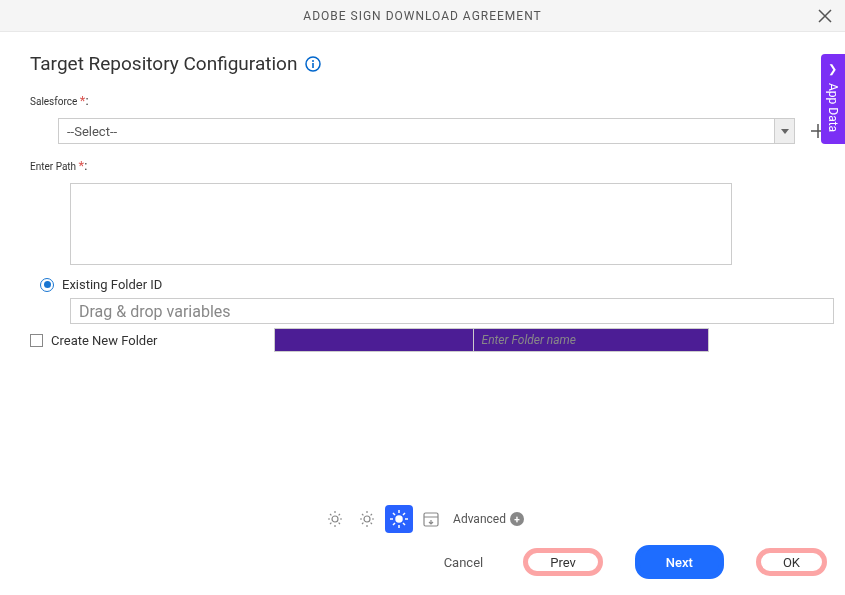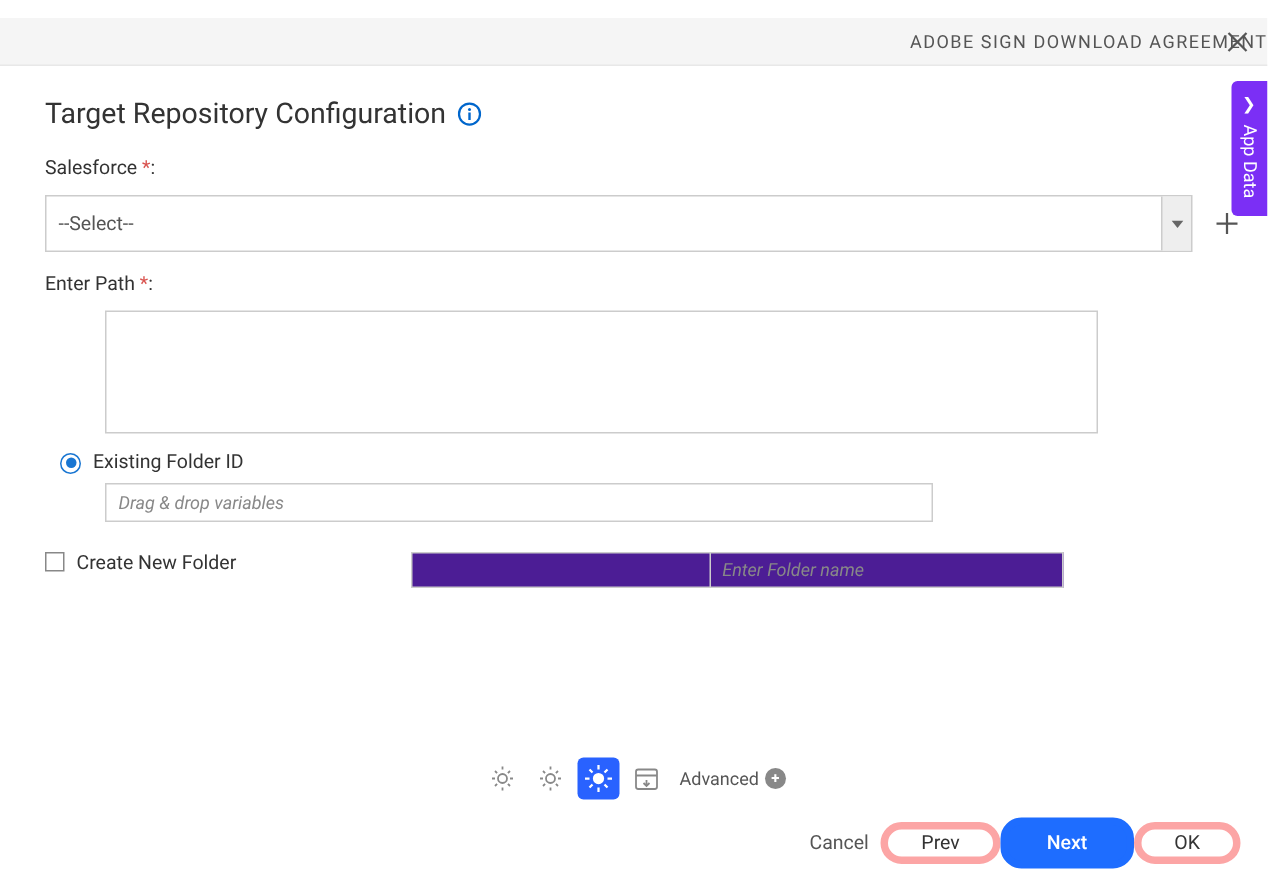--- a/index.html
+++ b/index.html
@@ -4,7 +4,7 @@
   <style>
     * { box-sizing: border-box; margin: 0; padding: 0; }
     body { font-family: -apple-system, BlinkMacSystemFont, "Segoe UI", Roboto, Arial, sans-serif; font-size: 13px; color: #333; background: #fff; width: 845px; height: 595px; position: relative; overflow: hidden; }
-    .header { background: #f5f5f5; height: 32px; display: flex; align-items: center; justify-content: flex-end; position: relative; border-bottom: 1px solid #e8e8e8; margin-top: 12px; }
+    .header { background: #f5f5f5; height: 32px; display: flex; align-items: center; justify-content: center; position: relative; border-bottom: 1px solid #e8e8e8; }
     .header-title { font-size: 12px; letter-spacing: 1px; color: #555; font-weight: 400; }
     .close-btn { position: absolute; right: 12px; top: 50%; transform: translateY(-50%); cursor: pointer; color: #555; width: 16px; height: 16px; display: flex; align-items: center; justify-content: center; }
     .content { padding: 20px 18px 0 30px; }

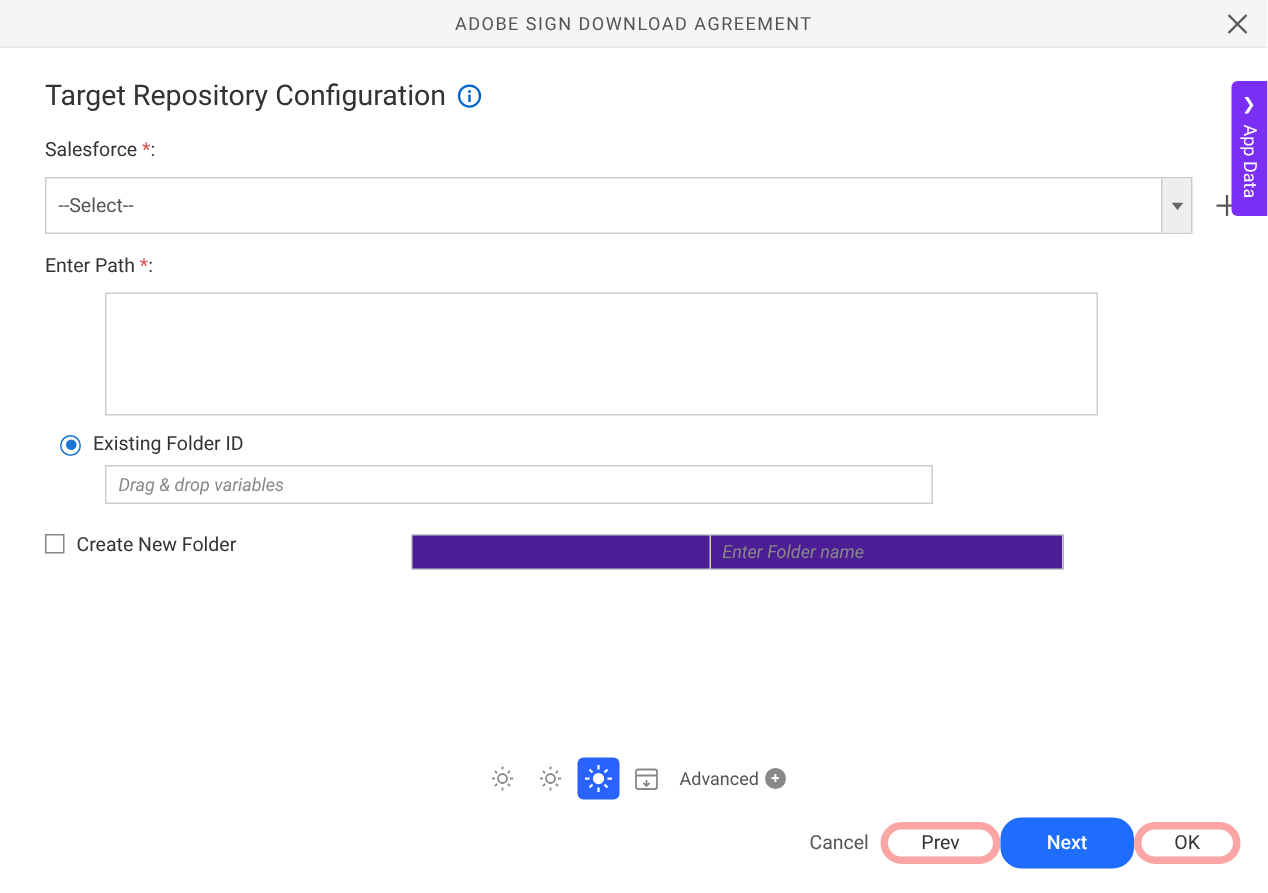--- a/index.html
+++ b/index.html
@@ -12,7 +12,7 @@
     .page-title { font-size: 19px; font-weight: 400; color: #333; }
     .info-icon { margin-left: 8px; color: #0066cc; display: inline-flex; }
     .field-row { margin-bottom: 10px; }
-    .field-label { font-size: 13px; color: #333; }
+    .field-label { font-size: 10px; color: #333; }
     .required { color: #d9534f; }
     .select-row { display: flex; align-items: center; margin-top: 10px; margin-bottom: 14px; }
     .select-wrap { flex: 1; display: flex; border: 1px solid #ccc; height: 38px; }

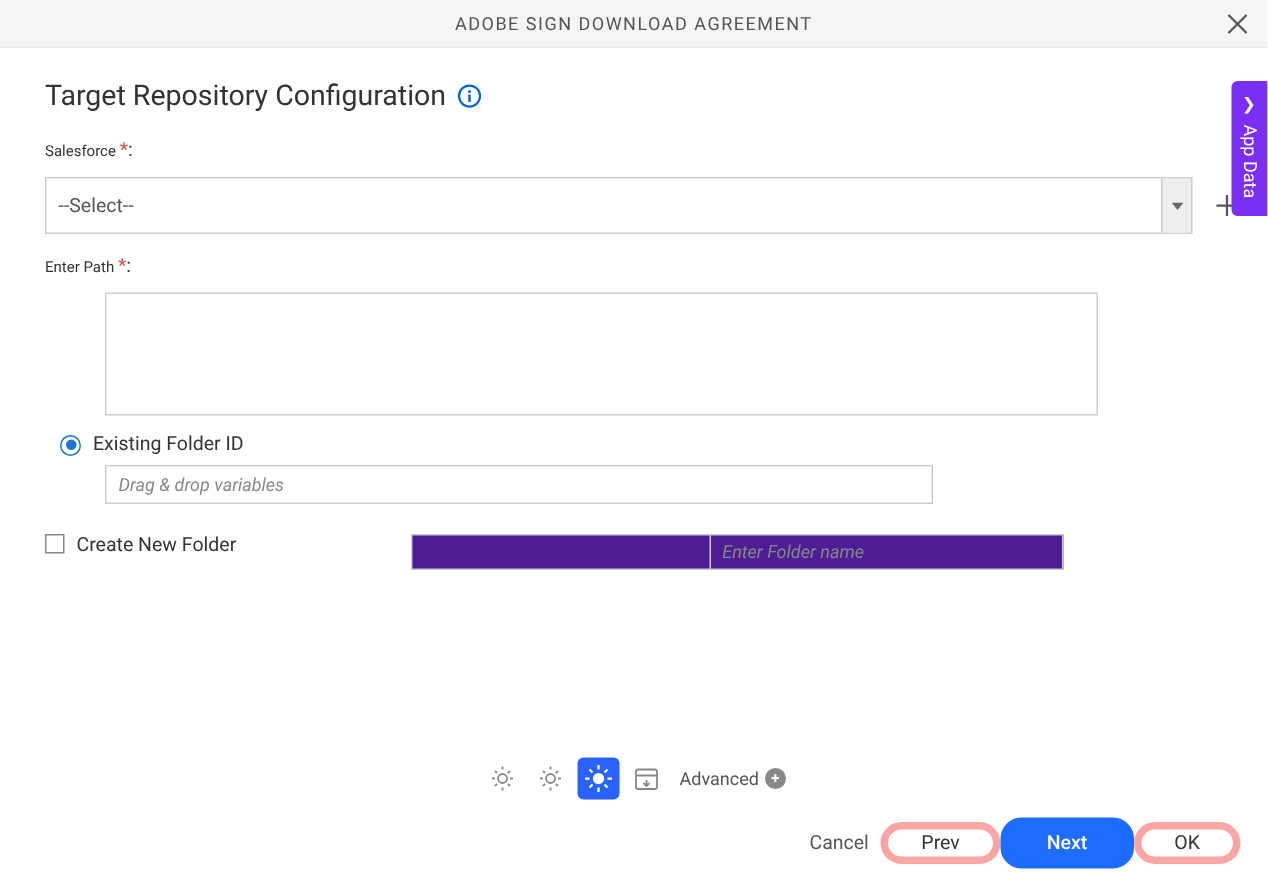--- a/index.html
+++ b/index.html
@@ -15,7 +15,7 @@
     .field-label { font-size: 10px; color: #333; }
     .required { color: #d9534f; }
     .select-row { display: flex; align-items: center; margin-top: 10px; margin-bottom: 14px; }
-    .select-wrap { flex: 1; display: flex; border: 1px solid #ccc; height: 38px; }
+    .select-wrap { flex: 1; display: flex; border: 1px solid #ccc; height: 26px; margin-left: 28px; }
     .select-content { flex: 1; padding: 0 8px; display: flex; align-items: center; color: #555; font-size: 13px; }
     .select-arrow { width: 20px; background: #eee; border-left: 1px solid #ccc; display: flex; align-items: center; justify-content: center; color: #666; }
     .add-btn { margin-left: 14px; color: #555; cursor: pointer; display: flex; align-items: center; justify-content: center; width: 18px; height: 18px; }

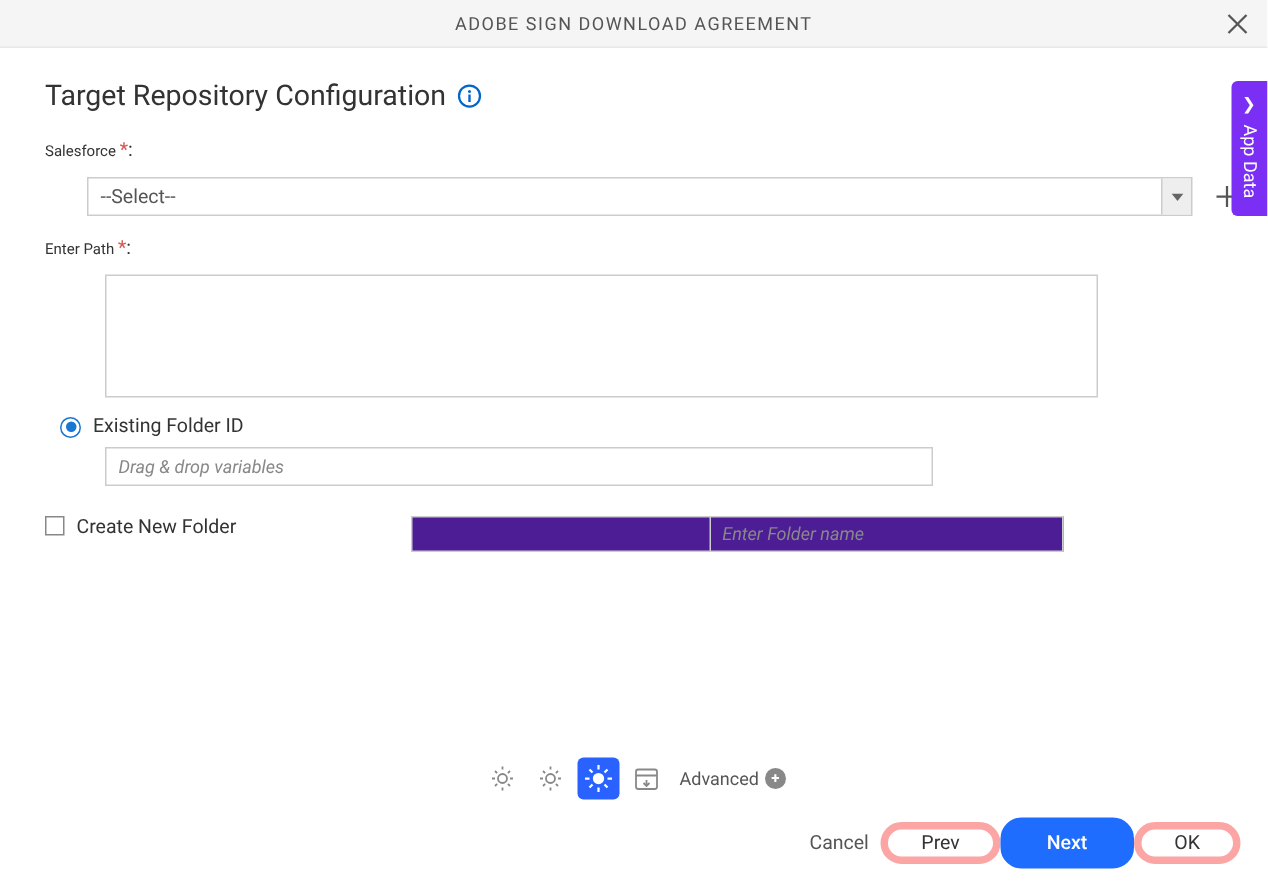--- a/index.html
+++ b/index.html
@@ -24,7 +24,7 @@
     .radio.selected::after { content: ''; width: 7px; height: 7px; border-radius: 50%; background: #1976d2; }
     .radio-label { font-size: 13px; color: #333; }
     .textarea { width: 662px; height: 82px; border: 1px solid #ccc; margin-left: 40px; margin-bottom: 12px; }
-    .text-input { width: 552px; height: 26px; border: 1px solid #ccc; margin-left: 40px; padding: 0 8px; font-style: italic; color: #888; font-size: 12px; display: flex; align-items: center; }
+    .text-input { width: 764px; height: 26px; border: 1px solid #ccc; margin-left: 40px; padding: 0 8px; color: #888; font-size: 16px; display: flex; align-items: center; }
     .checkbox-row { display: flex; align-items: flex-start; margin-top: 20px; }
     .checkbox { width: 13px; height: 13px; border: 1px solid #888; margin-right: 8px; margin-left: 0; }
     .checkbox-label { font-size: 13px; color: #333; }

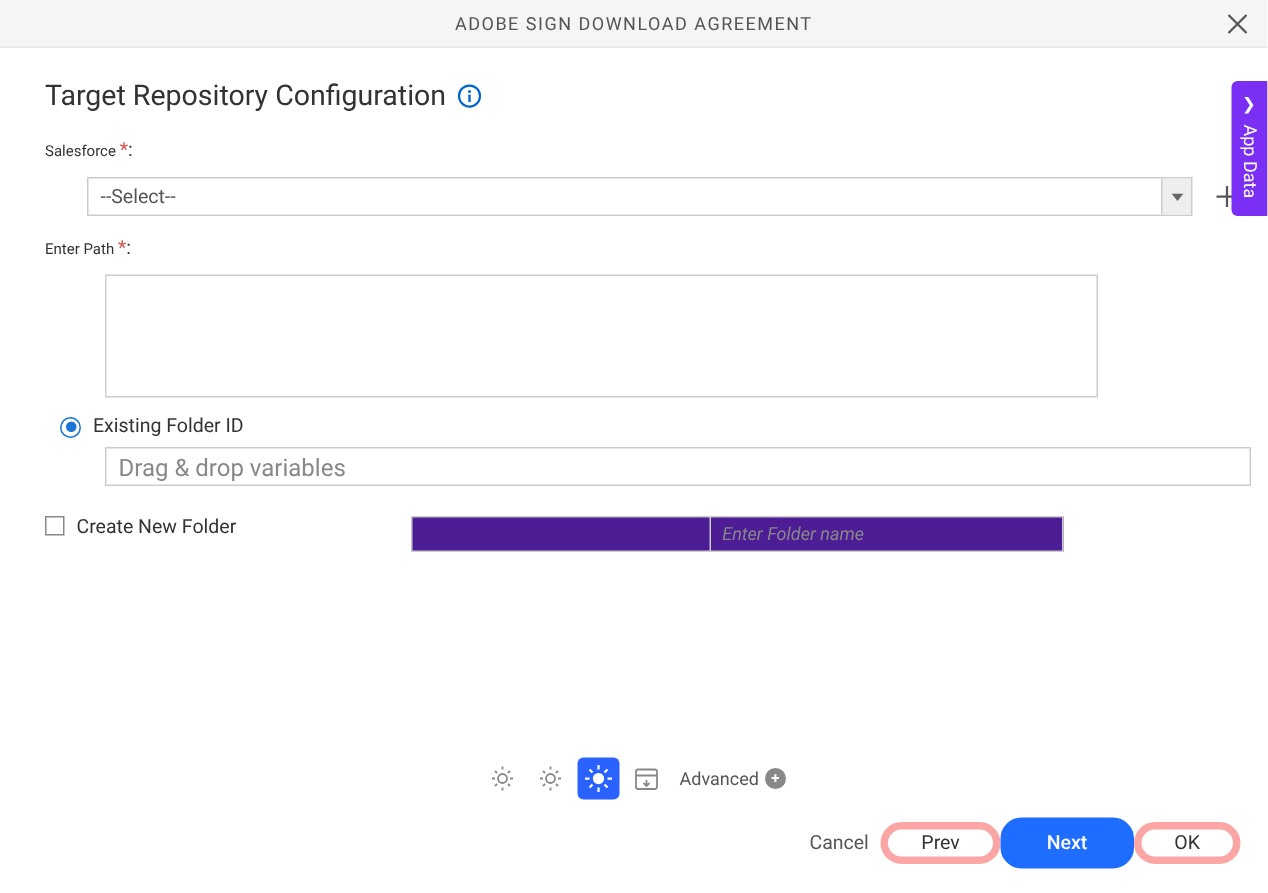--- a/index.html
+++ b/index.html
@@ -25,7 +25,7 @@
     .radio-label { font-size: 13px; color: #333; }
     .textarea { width: 662px; height: 82px; border: 1px solid #ccc; margin-left: 40px; margin-bottom: 12px; }
     .text-input { width: 764px; height: 26px; border: 1px solid #ccc; margin-left: 40px; padding: 0 8px; color: #888; font-size: 16px; display: flex; align-items: center; }
-    .checkbox-row { display: flex; align-items: flex-start; margin-top: 20px; }
+    .checkbox-row { display: flex; align-items: center; margin-top: 4px; }
     .checkbox { width: 13px; height: 13px; border: 1px solid #888; margin-right: 8px; margin-left: 0; }
     .checkbox-label { font-size: 13px; color: #333; }
     .folder-inputs { display: flex; margin-left: 116px; }

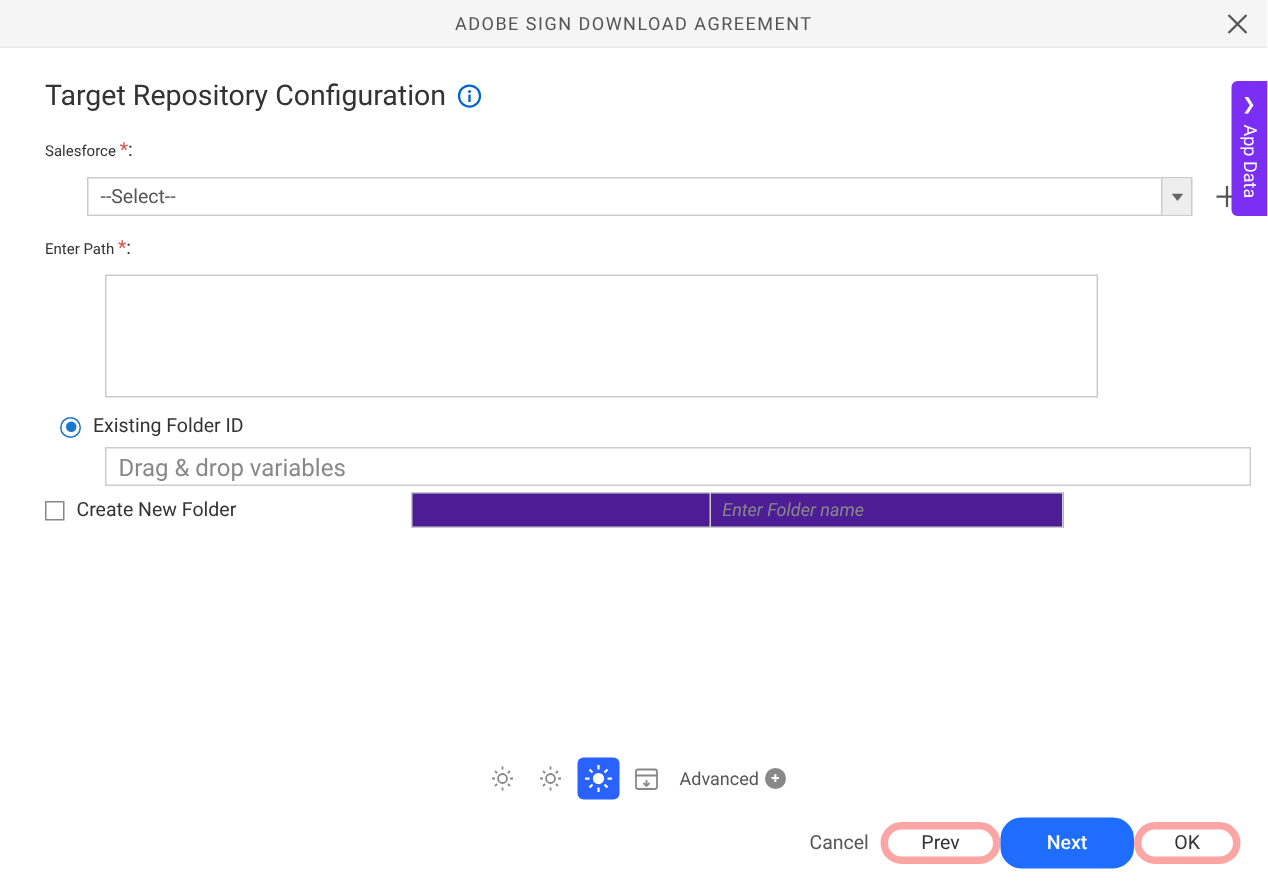--- a/index.html
+++ b/index.html
@@ -39,7 +39,7 @@
     .settings-icon.active svg { stroke: #fff; fill: #fff; }
     .advanced-label { font-size: 12px; color: #555; margin-left: 4px; display: flex; align-items: center; gap: 4px; }
     .advanced-plus { width: 14px; height: 14px; border-radius: 50%; background: #888; color: #fff; display: flex; align-items: center; justify-content: center; font-size: 10px; font-weight: bold; }
-    .footer { position: absolute; bottom: 16px; right: 18px; display: flex; align-items: center; gap: 0; }
+    .footer { position: absolute; bottom: 16px; right: 18px; display: flex; align-items: center; gap: 32px; }
     .btn { height: 28px; padding: 0 22px; border-radius: 14px; border: 5px solid #fca5a5; background: #fff; font-size: 13px; cursor: pointer; display: flex; align-items: center; justify-content: center; color: #333; }
     .btn.link { border: none; background: transparent; color: #555; padding: 0 8px; }
     .btn.primary { background: #1e6dff; border-color: #1e6dff; color: #fff; font-weight: 500; padding: 12px 26px; }

